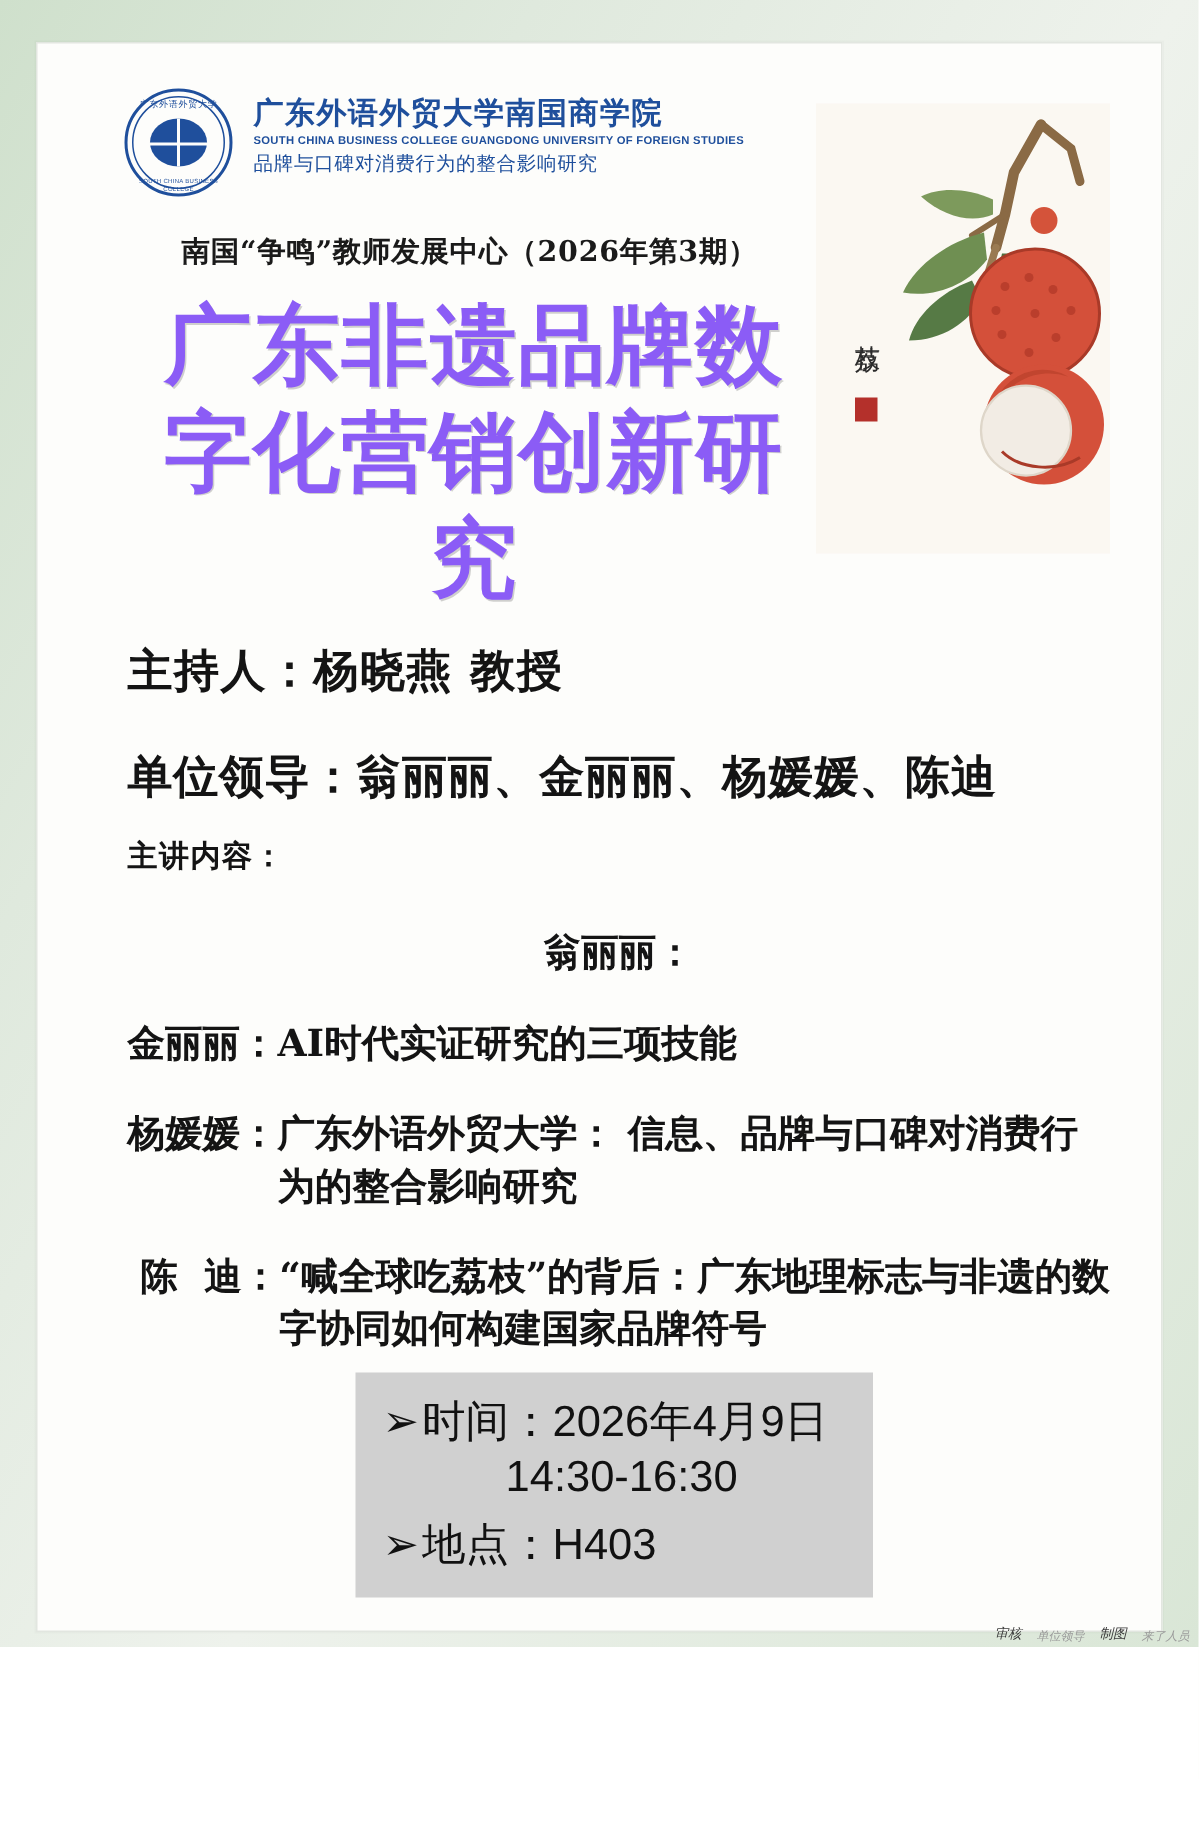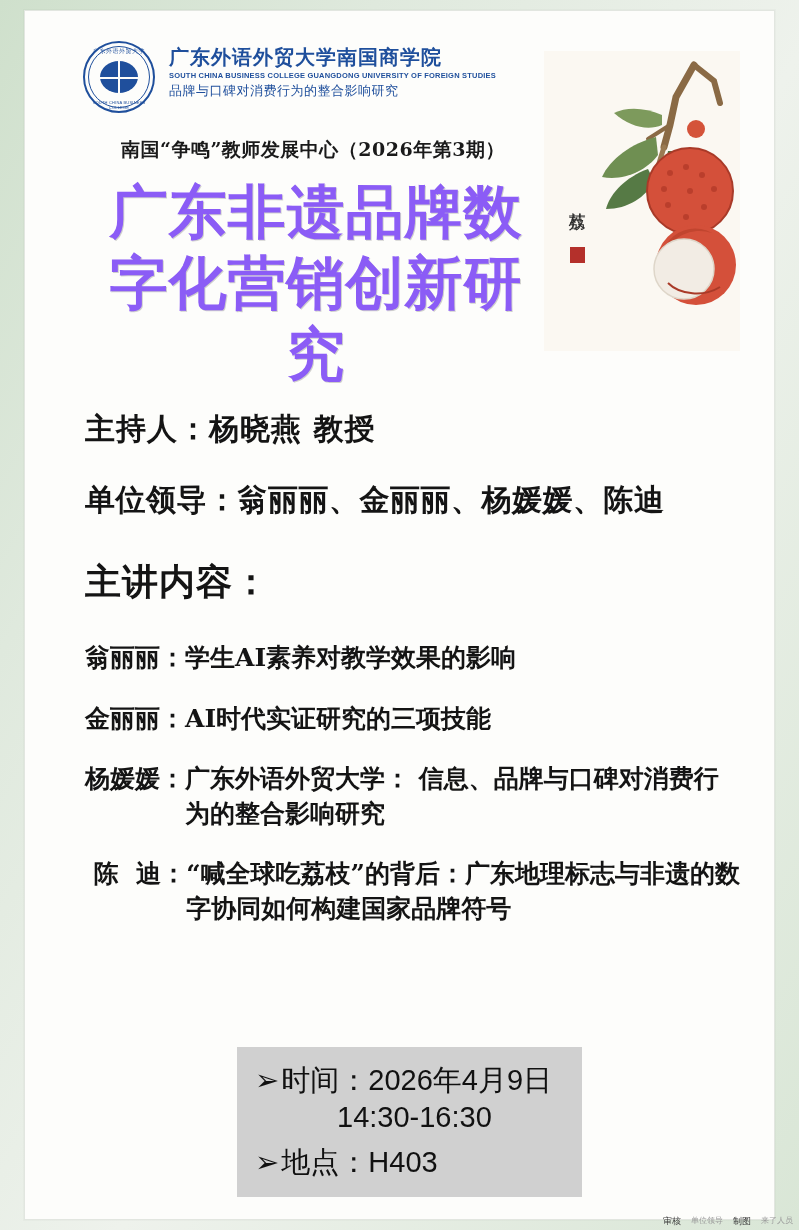--- a/index.html
+++ b/index.html
@@ -17,10 +17,10 @@
   .poster {
     position: relative;
     width: 799px;
-    height: 1230px;
+    height: 1098px;
     box-sizing: border-box;
     background: linear-gradient(120deg, #cfe0cc 0%, #dfe9dd 25%, #eef2ec 55%, #d9e6d6 100%);
-    padding: 10px 24px 10px 24px;
+    padding: 28px 24px 10px 24px;
   }
 
   .inner-frame {

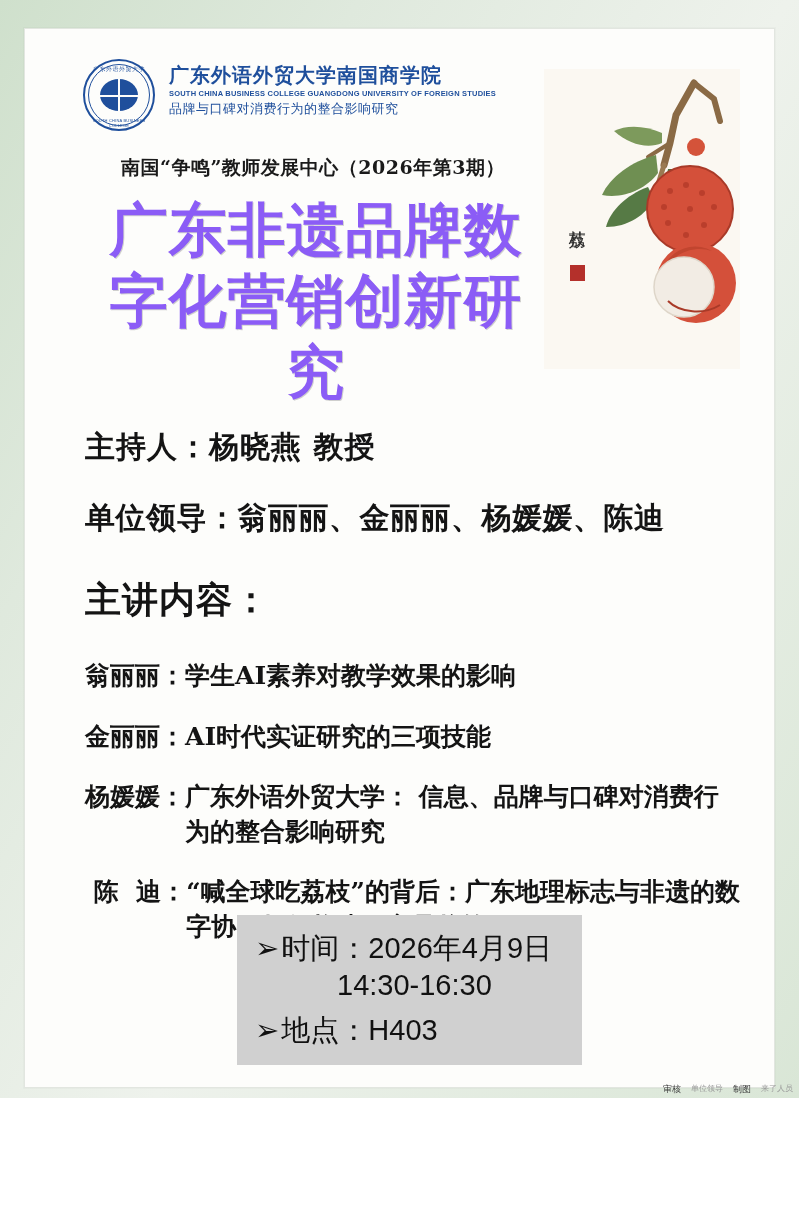--- a/index.html
+++ b/index.html
@@ -213,11 +213,11 @@
   }
 
   .content-label {
-    margin-top: 37px;
+    margin-top: 18px;
     padding-left: 26px;
     font-family: "DejaVu Serif", "Liberation Serif", serif;
     font-weight: bold;
-    font-size: 36px;
+    font-size: 20px;
     color: #141414;
     letter-spacing: 1px;
   }

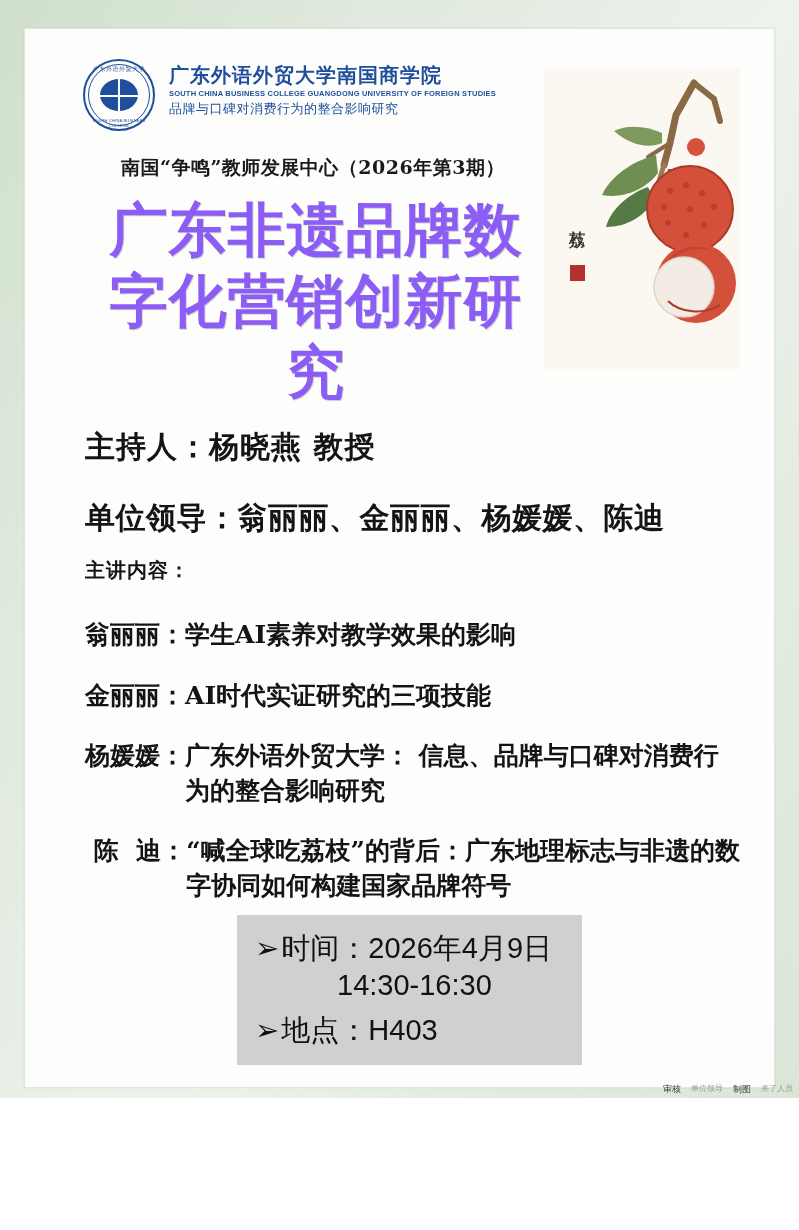--- a/index.html
+++ b/index.html
@@ -370,7 +370,6 @@
     <div class="talks">
       <div class="talk">
         <span class="who">翁丽丽：</span>
-        <span class="what">学生AI素养对教学效果的影响</span>
       </div>
       <div class="talk">
         <span class="who">金丽丽：</span>

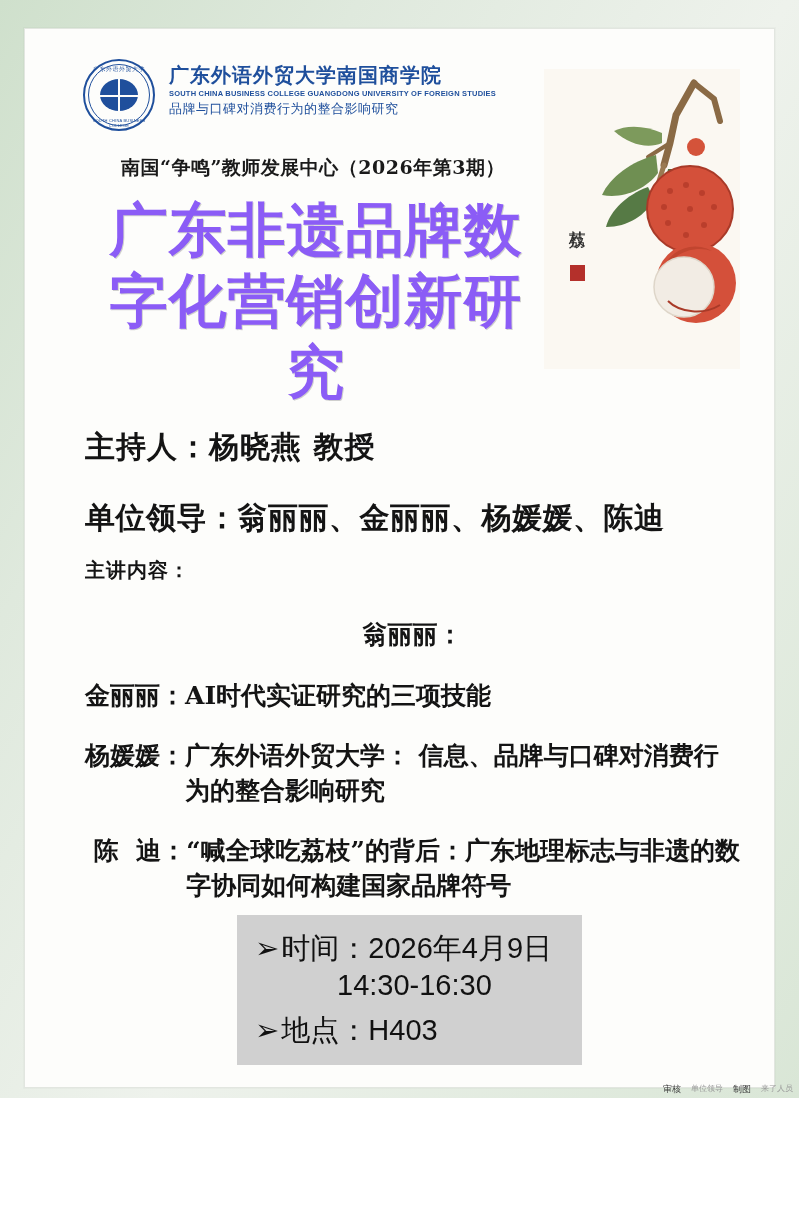--- a/index.html
+++ b/index.html
@@ -283,10 +283,11 @@
     bottom: 2px;
     display: flex;
     gap: 10px;
-    align-items: flex-start;
+    align-items: flex-end;
     font-size: 9px;
     color: #5a5a5a;
     font-family: "Liberation Sans", sans-serif;
+    font-style: italic;
   }
   .footer-wm .faint {
     color: #9a9a9a;

